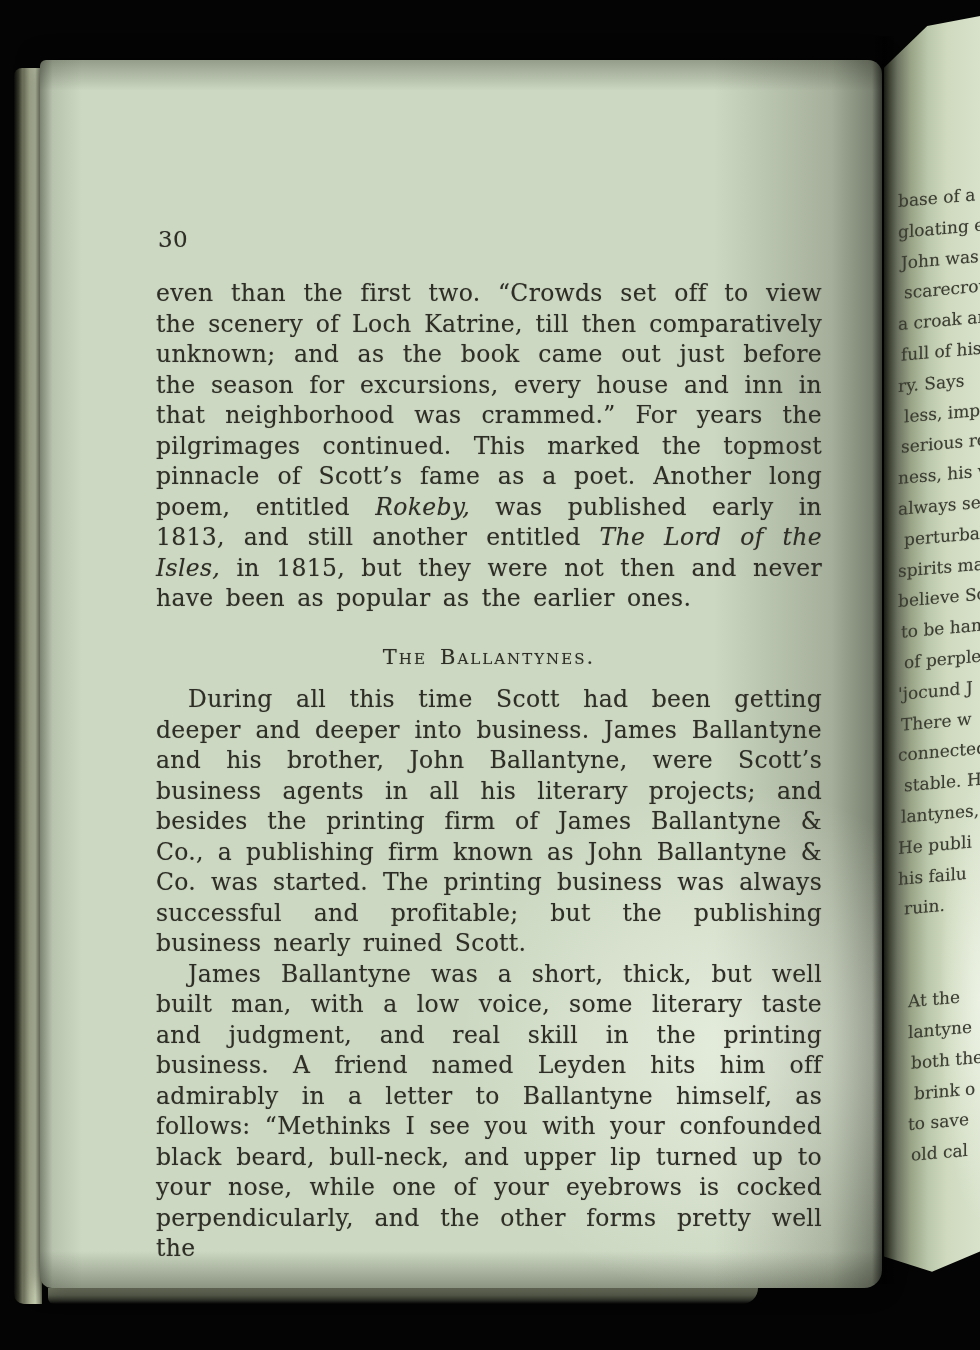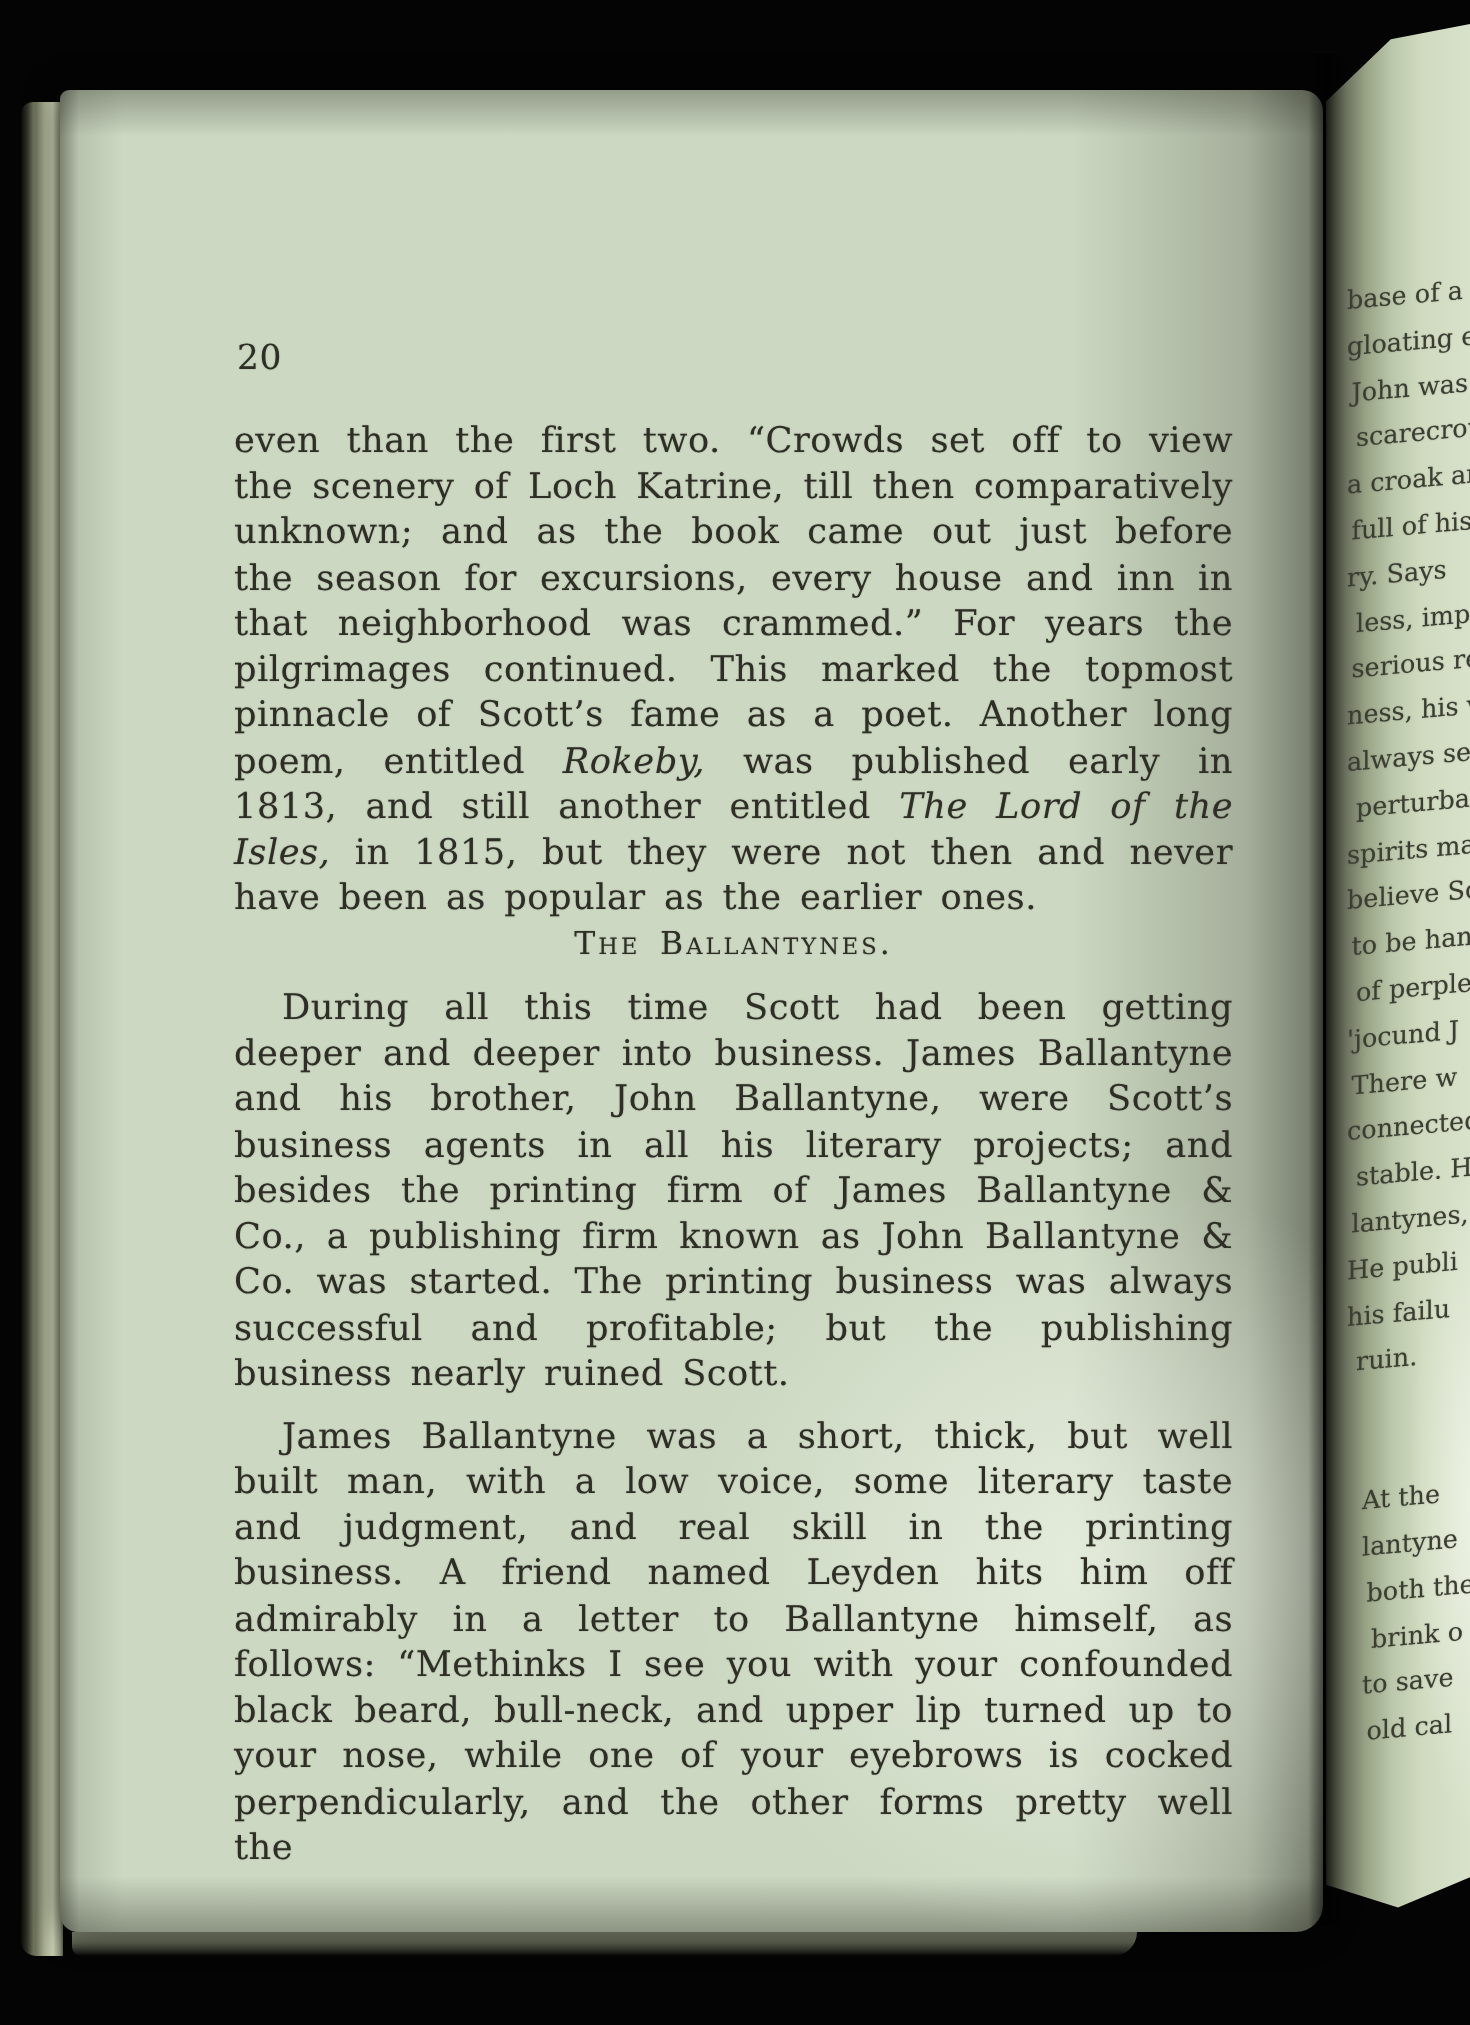--- a/index.html
+++ b/index.html
@@ -91,7 +91,7 @@
     <div class="text-col">
 
       <div class="page-header">
-        <span class="page-number">20</span>
+        <span class="page-number">30</span>
       </div>
 
       <p class="para"><span>even than the first two. “Crowds set off to view the scenery of Loch Katrine, till then comparatively unknown; and as the book came out just before the season for excursions, every house and inn in that neighborhood was crammed.” For years the pilgrimages continued. This marked the topmost pinnacle of Scott’s fame as a poet. Another long poem, entitled </span><span class="it">Rokeby,</span><span> was published early in 1813, and still another entitled </span><span class="it">The Lord of the Isles,</span><span> in 1815, but they were not then and never have been as popular as the earlier ones.</span></p>

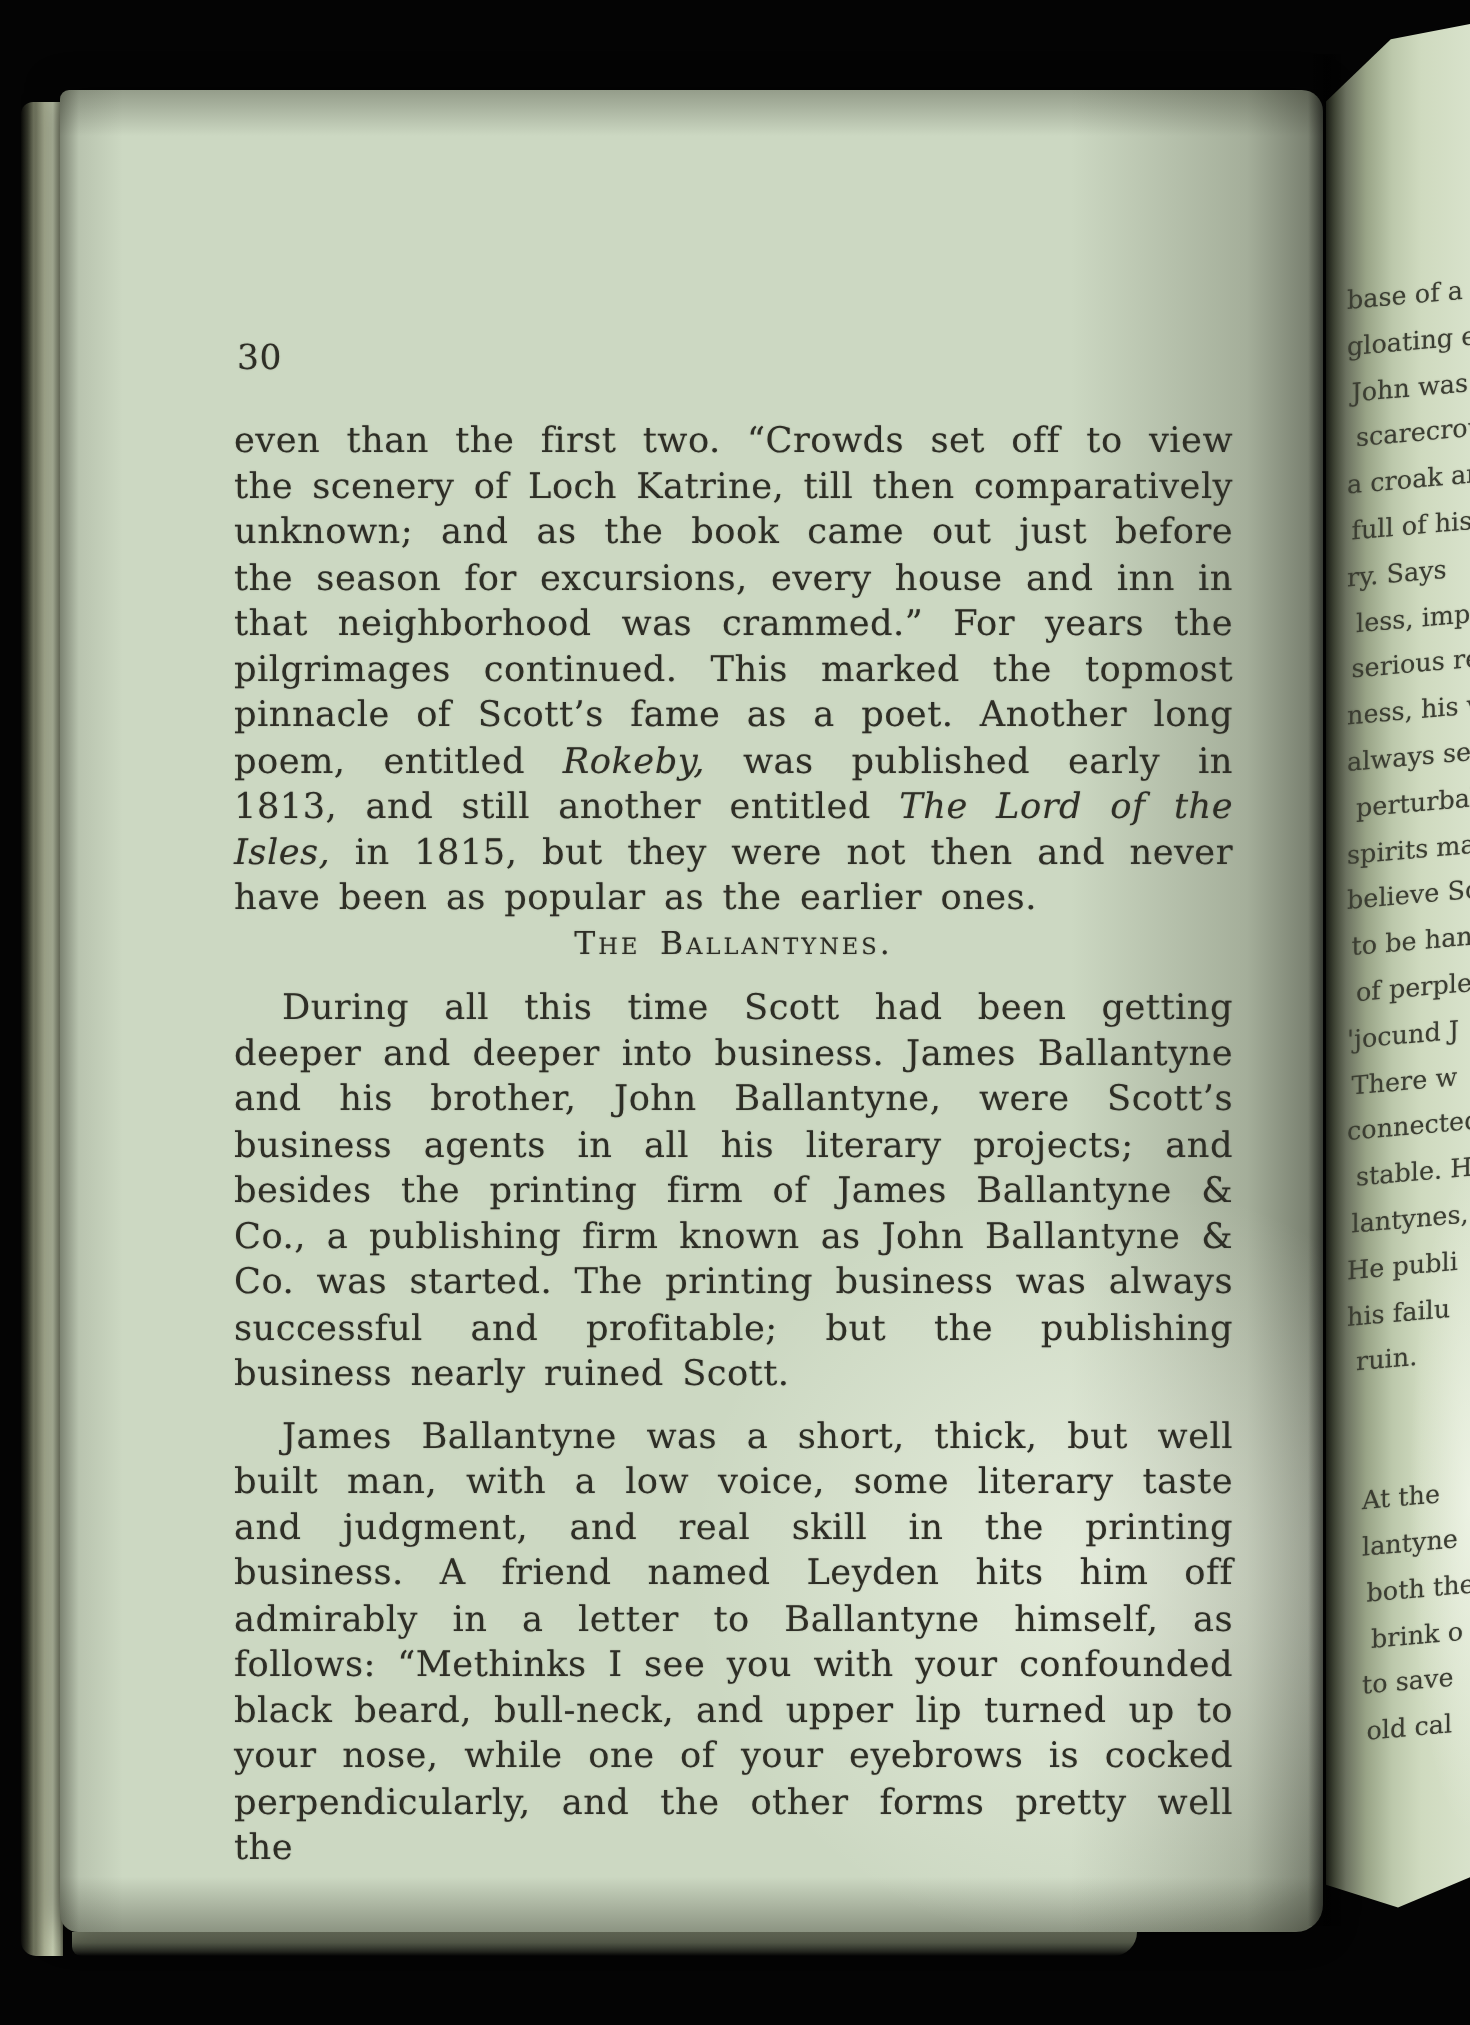--- a/index.html
+++ b/index.html
@@ -49,7 +49,7 @@
   .para.indent{text-indent:32px;margin-top:11px;}
   .it{font-style:italic;}
   .section-heading{
-    margin:0 0 12px;text-align:center;font-weight:400;
+    margin:28px 0 12px;text-align:center;font-weight:400;
     font-size:21px;letter-spacing:2px;font-variant:small-caps;
   }
 

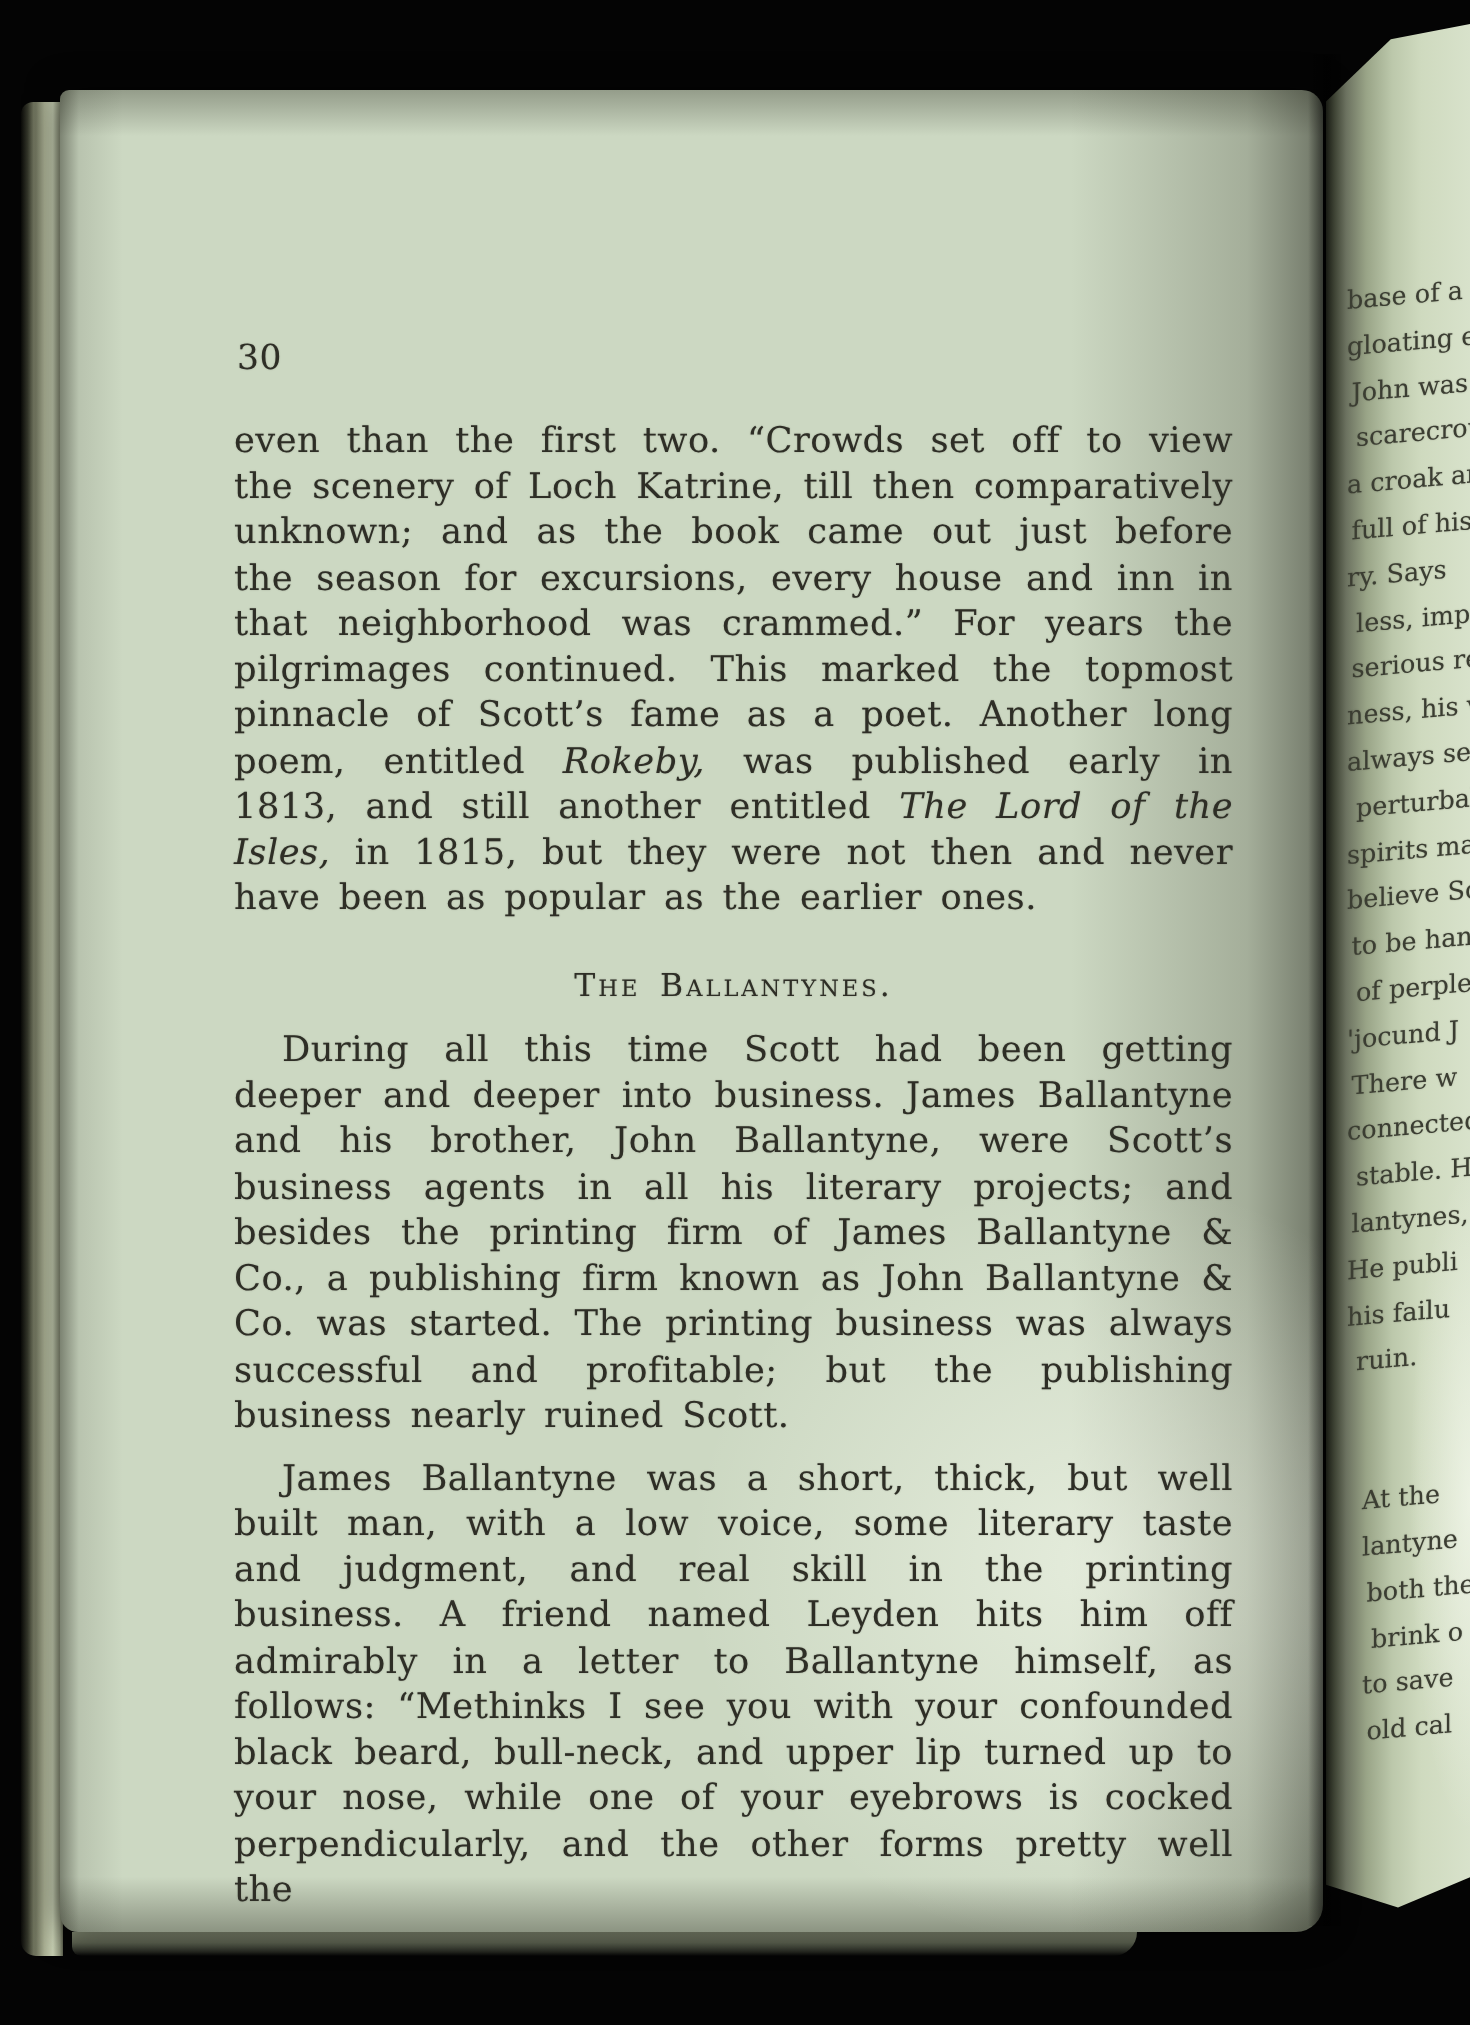--- a/index.html
+++ b/index.html
@@ -46,7 +46,7 @@
   .page-number{position:absolute;left:2px;top:8px;font-size:23px;}
   .running-title{position:absolute;left:0;right:0;top:2px;text-align:center;font-size:26px;letter-spacing:9px;}
   .para{margin:0;}
-  .para.indent{text-indent:32px;margin-top:11px;}
+  .para.indent{text-indent:32px;}
   .it{font-style:italic;}
   .section-heading{
     margin:28px 0 12px;text-align:center;font-weight:400;

